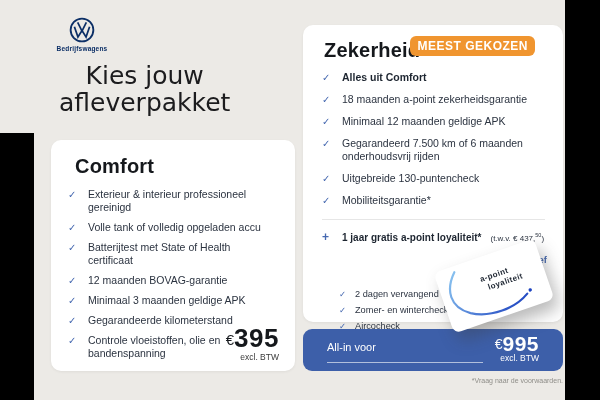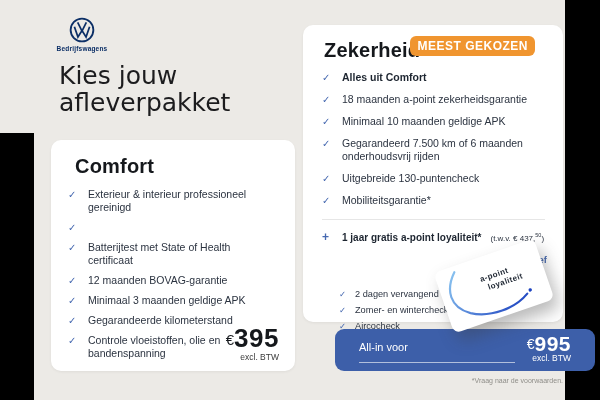--- a/index.html
+++ b/index.html
@@ -21,7 +21,7 @@
   .page-title {
     position:absolute; left:59px; top:62px;
     font-family:"DejaVu Sans","Liberation Sans",sans-serif;
-    font-size:25px; line-height:27px; font-weight:500; color:#1c1c1e;
+    font-size:25px; line-height:27px; font-weight:500; color:#1c1c1e;text-align:center;
   }
 
   

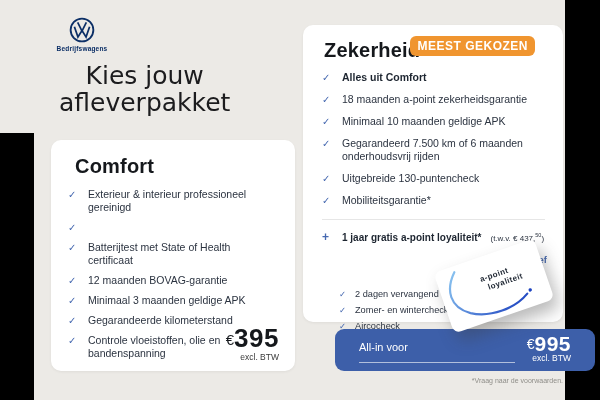--- a/index.html
+++ b/index.html
@@ -171,7 +171,7 @@
         </li>
       <li class="check-item">
           <span class="check">✓</span>
-          <span>Minimaal 10 maanden geldige APK</span>
+          <span>Minimaal 12 maanden geldige APK</span>
         </li>
       <li class="check-item">
           <span class="check">✓</span>

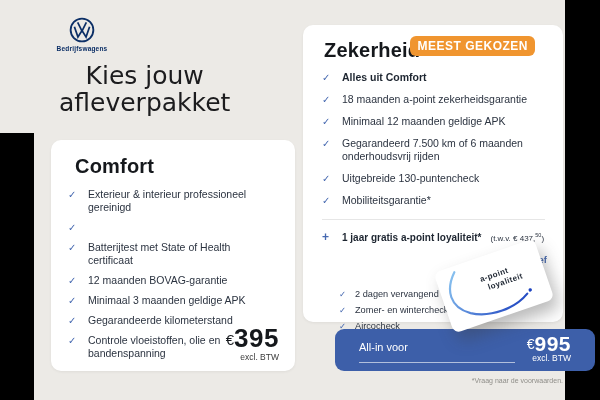--- a/index.html
+++ b/index.html
@@ -129,6 +129,7 @@
         </li>
       <li class="check-item">
           <span class="check">✓</span>
+          <span>Volle tank of volledig opgeladen accu</span>
         </li>
       <li class="check-item">
           <span class="check">✓</span>

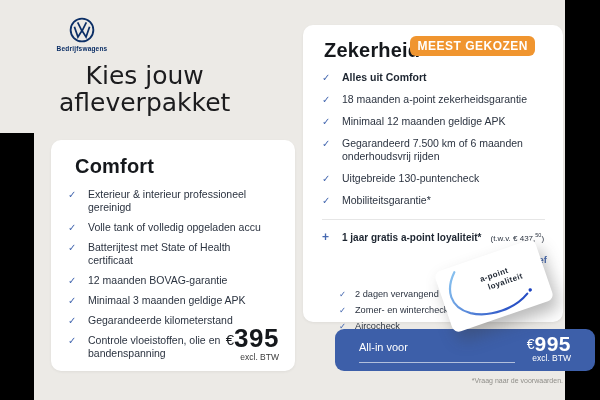--- a/index.html
+++ b/index.html
@@ -86,7 +86,7 @@
   
   .zeker-footer {
     position:absolute; left:303px; top:329px; width:260px; height:42px;
-    background:#3D5FA9; border-radius:9px; color:#fff; z-index:2;margin-left:32px;
+    background:#3D5FA9; border-radius:9px; color:#fff; z-index:2;
   }
   .allin { position:absolute; left:24px; top:12px; font-size:11px; }
   .footer-line { position:absolute; left:24px; top:33px; width:156px; height:1px; background:rgba(255,255,255,.6); }

